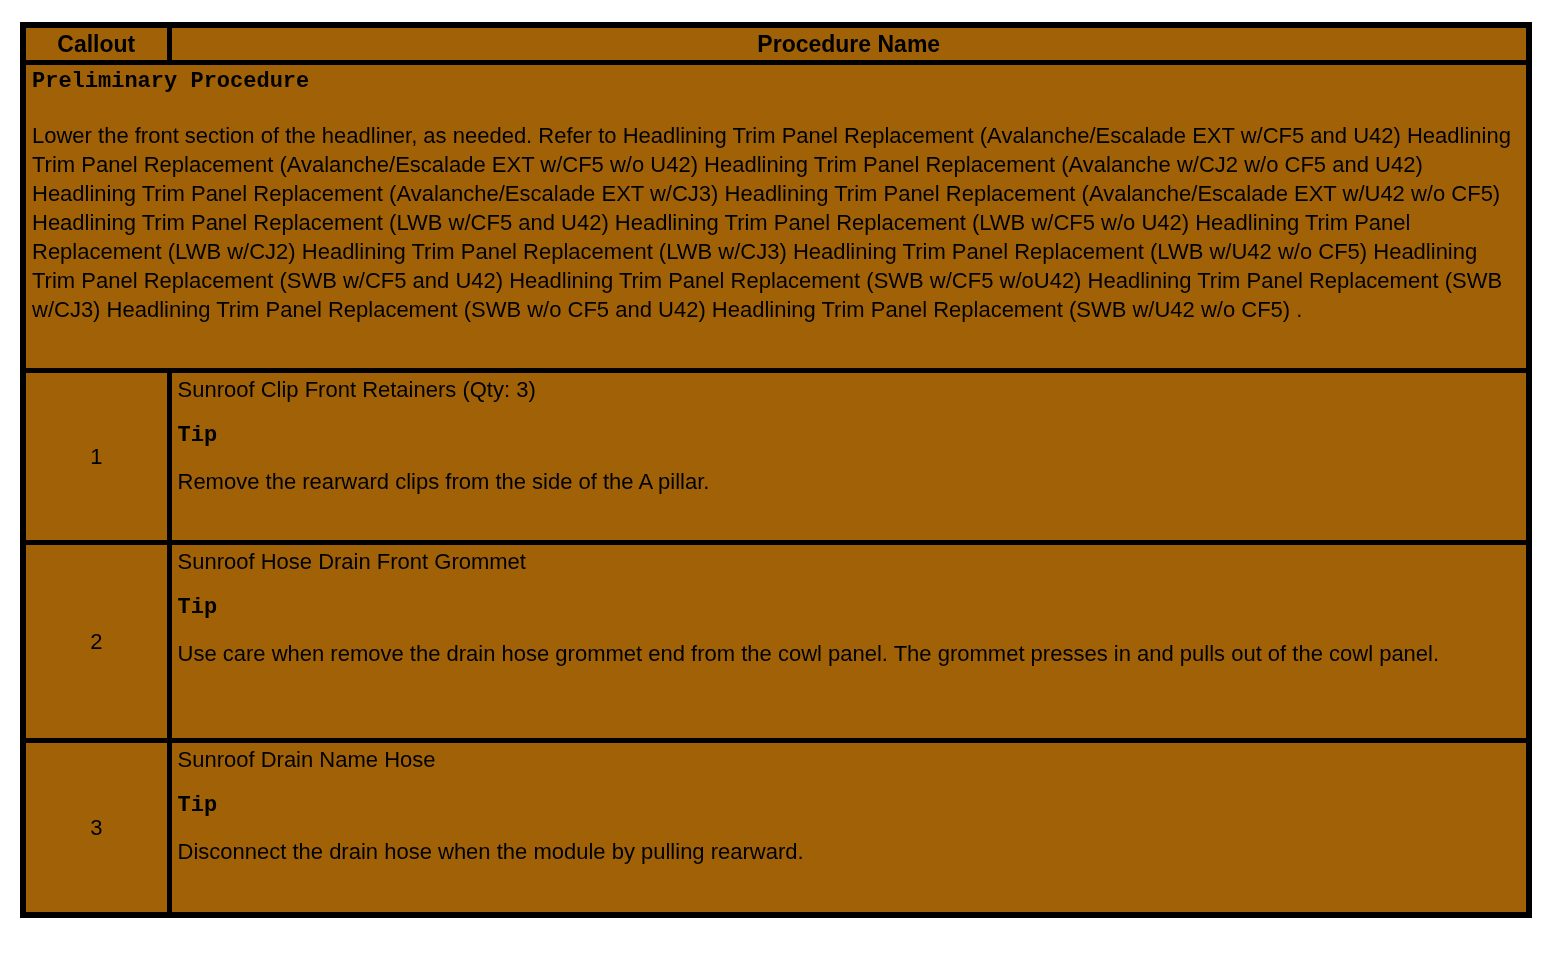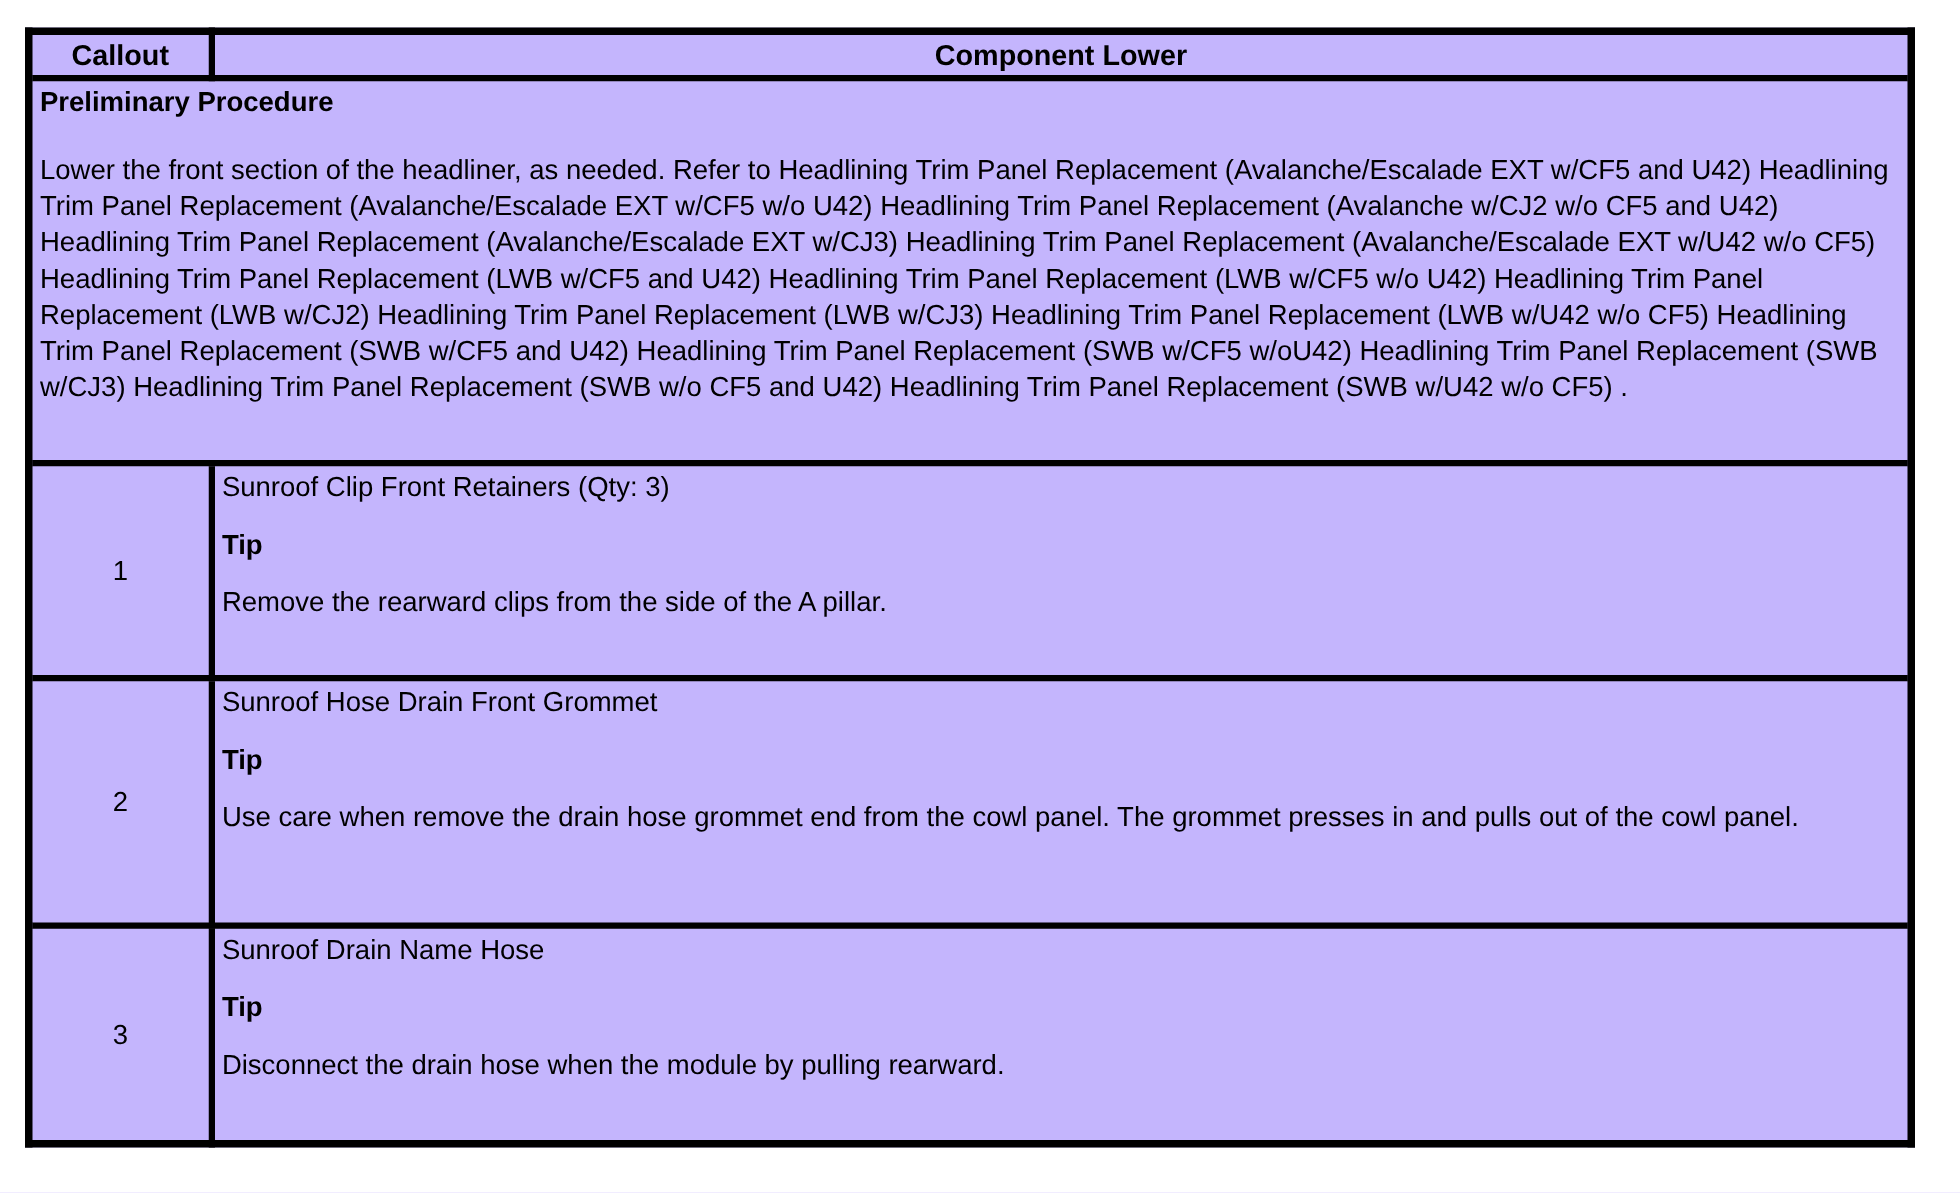--- a/index.html
+++ b/index.html
@@ -23,7 +23,7 @@
     border-collapse: collapse;
     table-layout: fixed;
     width: 1512px;
-    background: #c4b5fd;
+    background: #a16207;
   }
   table.callout-table th,
   table.callout-table td {

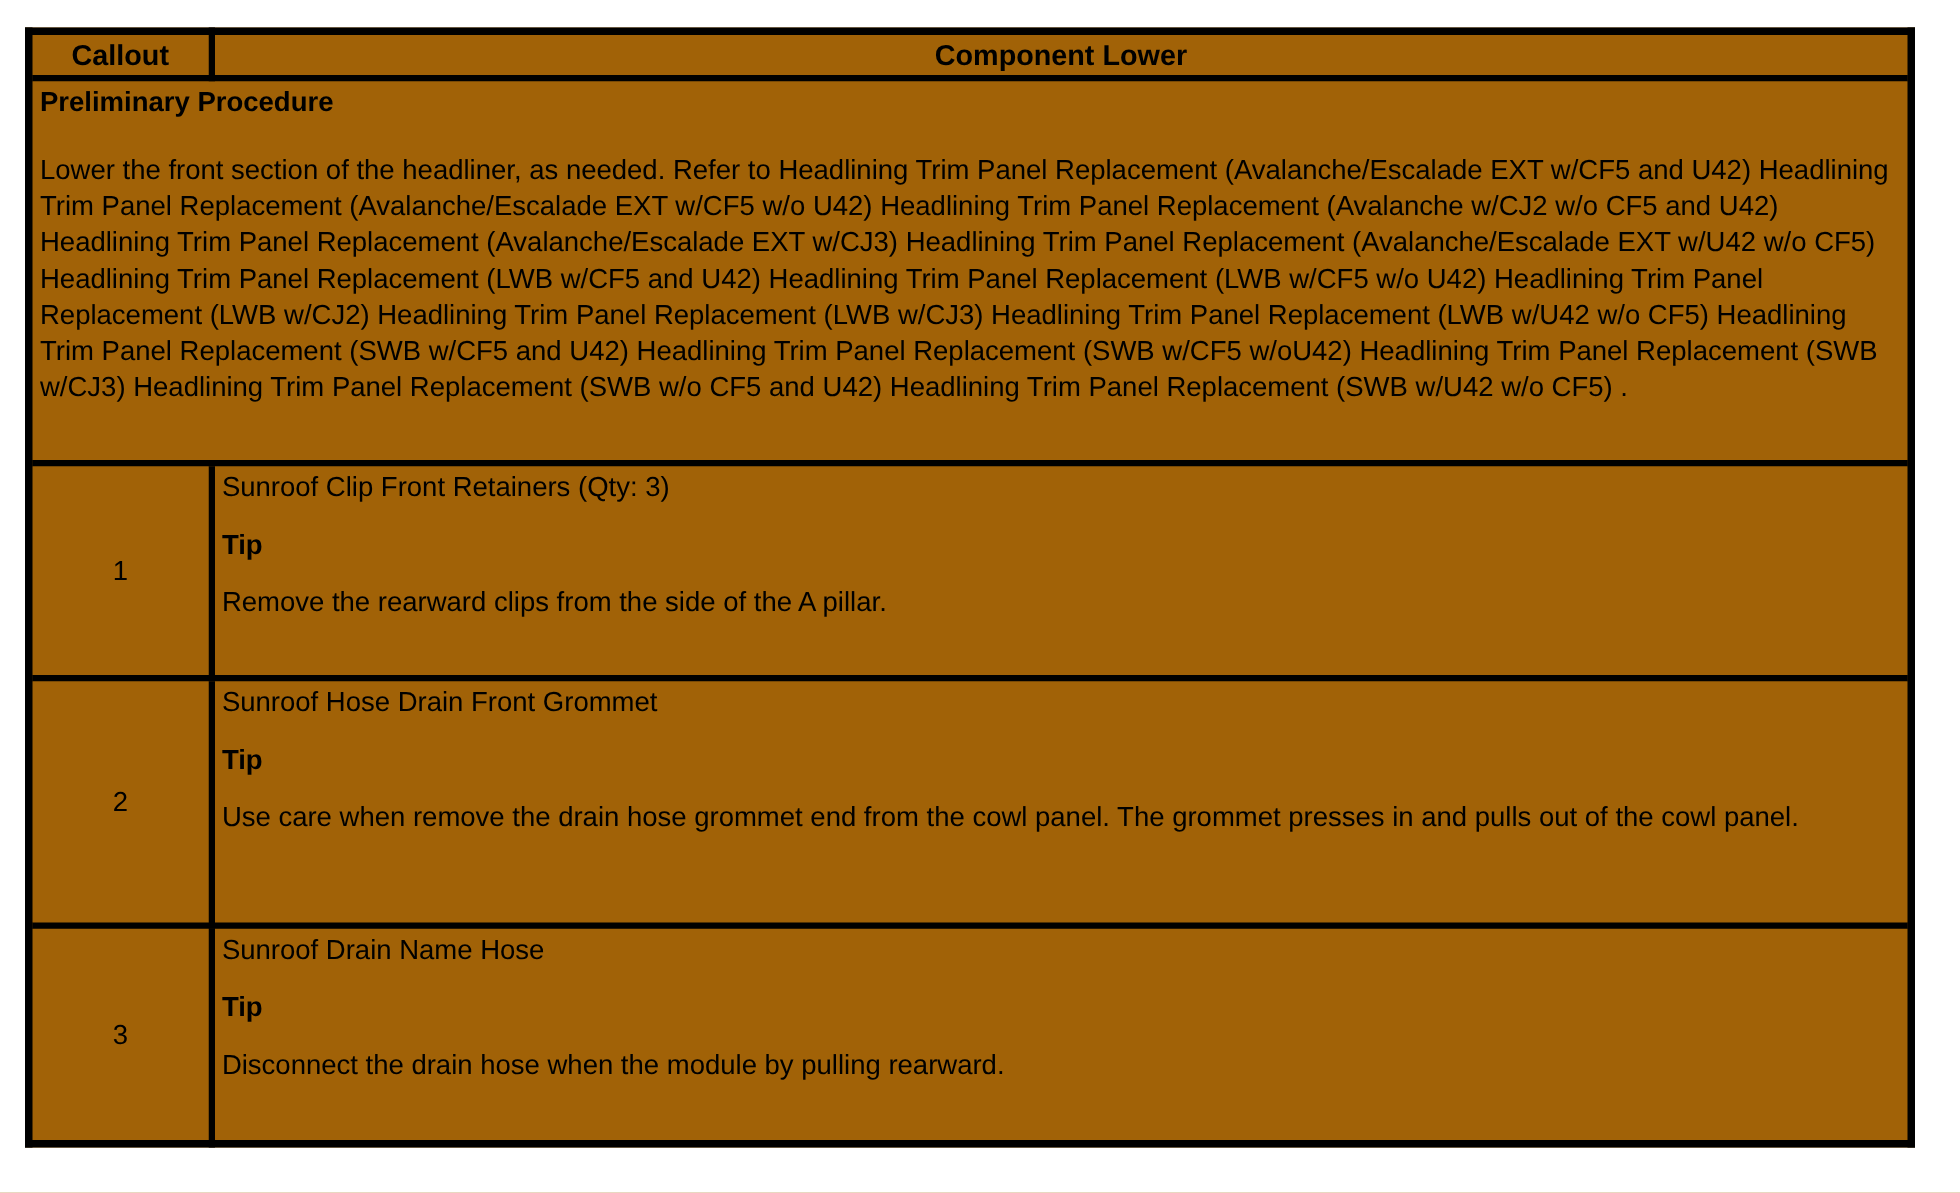--- a/index.html
+++ b/index.html
@@ -68,7 +68,7 @@
     <thead>
       <tr>
         <th>Callout</th>
-        <th>Component Lower</th>
+        <th>Procedure Name</th>
       </tr>
     </thead>
     <tbody>

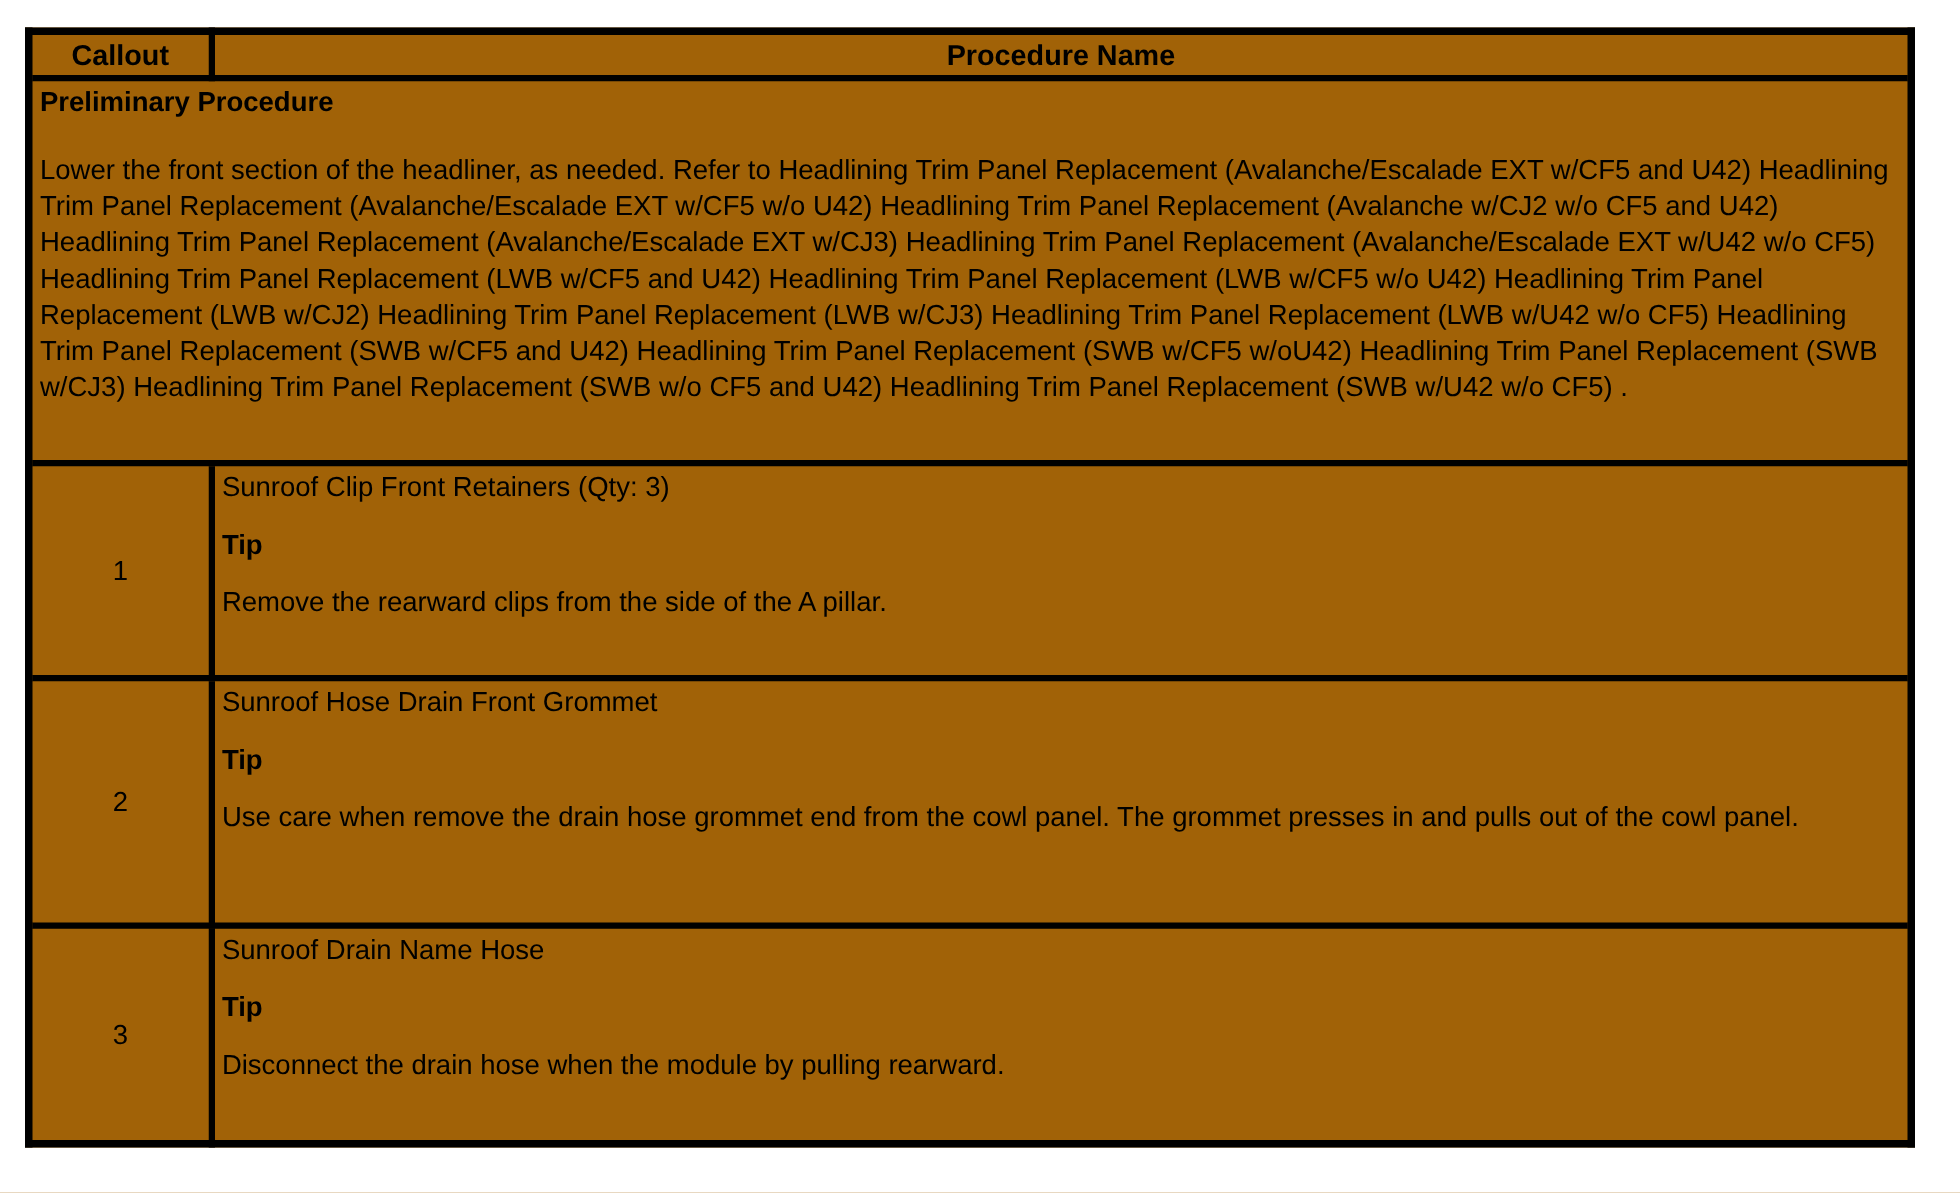--- a/index.html
+++ b/index.html
@@ -52,7 +52,7 @@
     font-size: 22px;
   }
   p { margin: 0; }
-  .bold { font-weight: bold; }
+  .bold { font-weight: bold; font-family: Liberation Mono, monospace; }
   .gap  { margin-top: 17px; }
   .gap-lg { margin-top: 25px; }
 </style>

